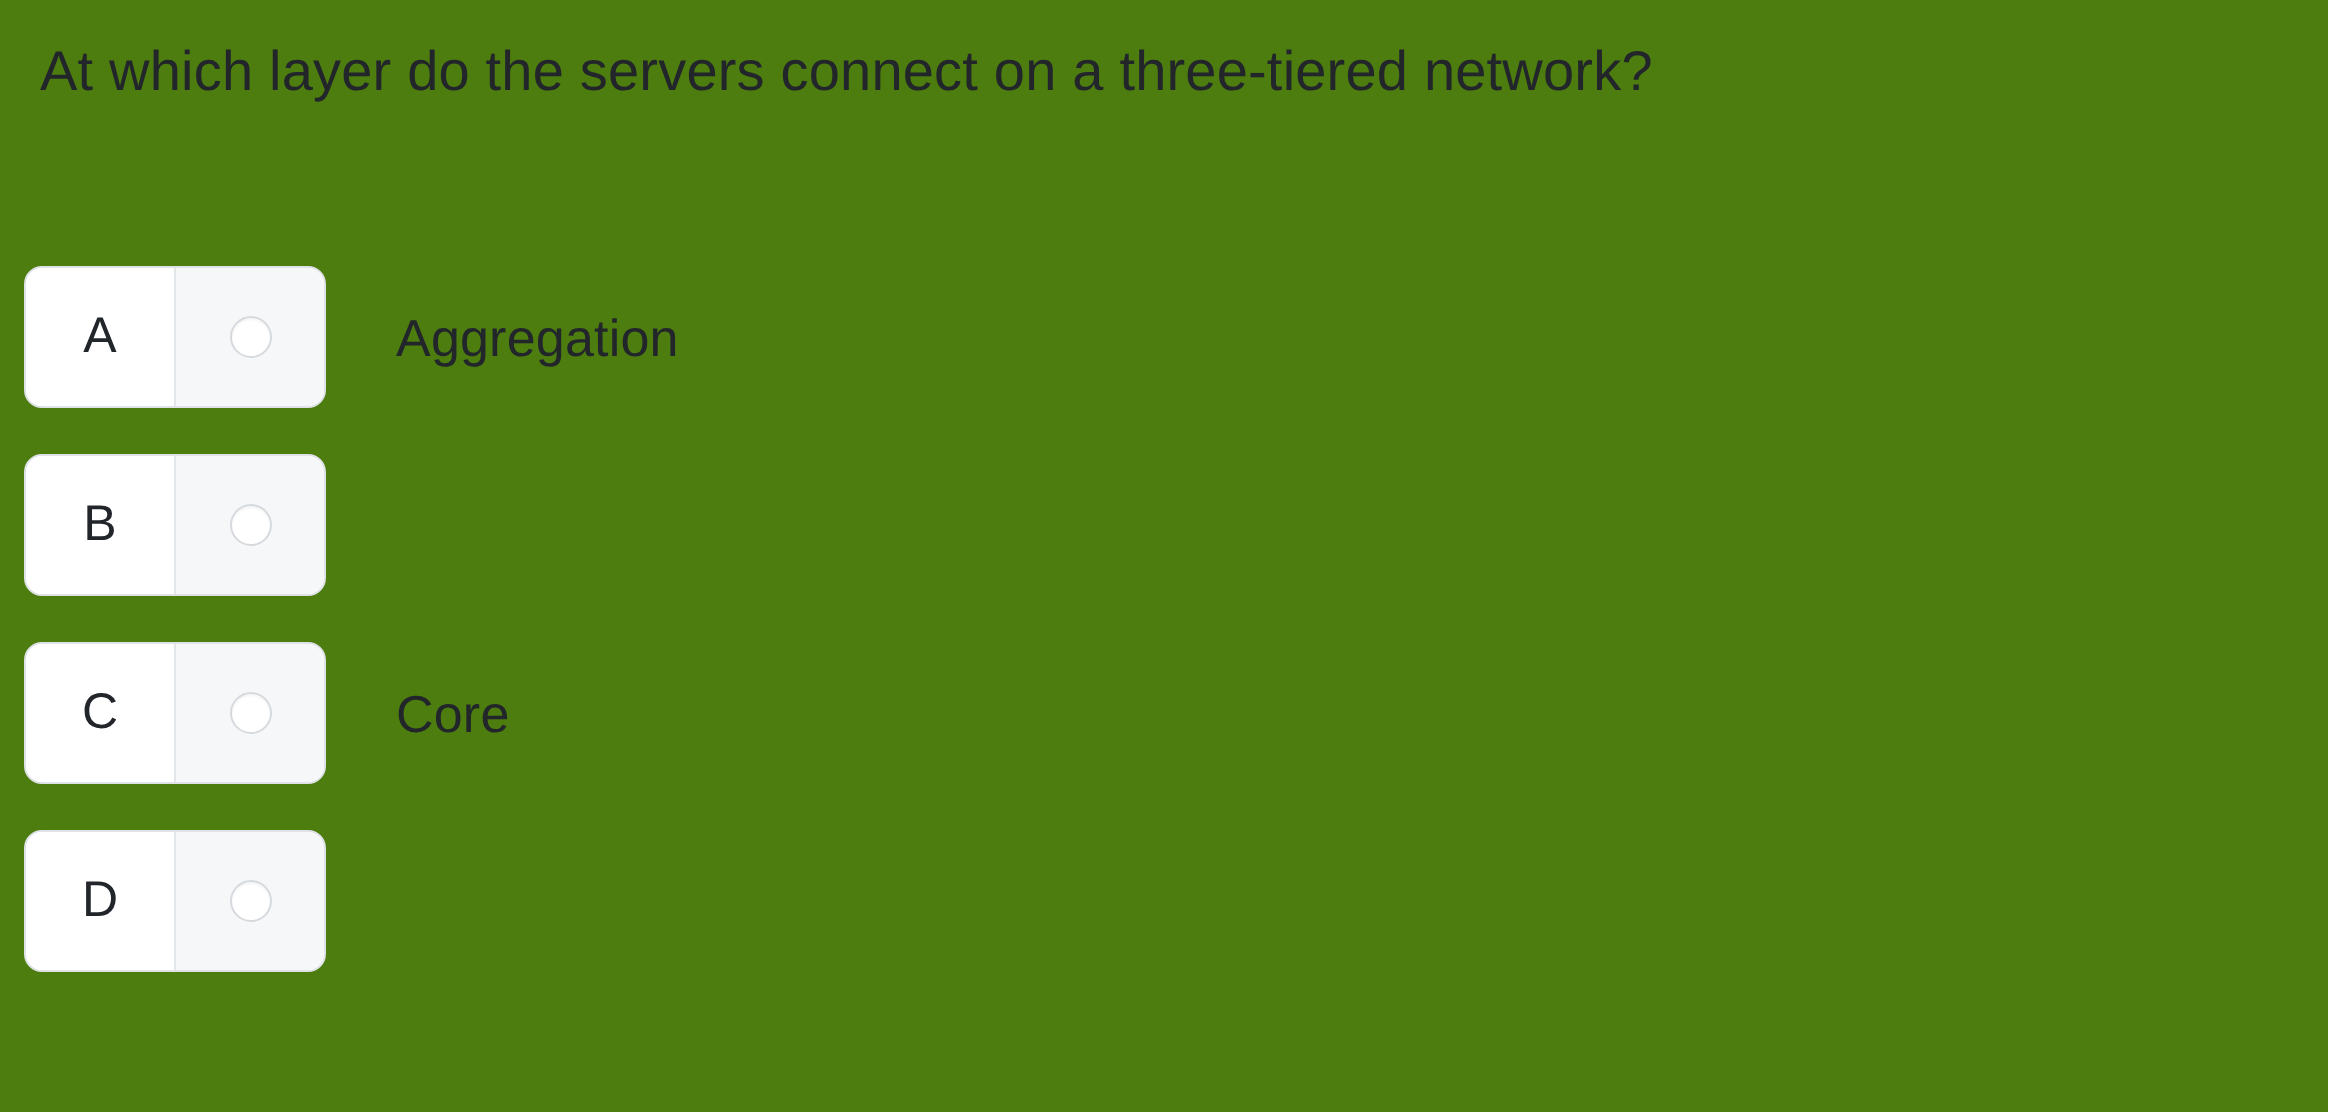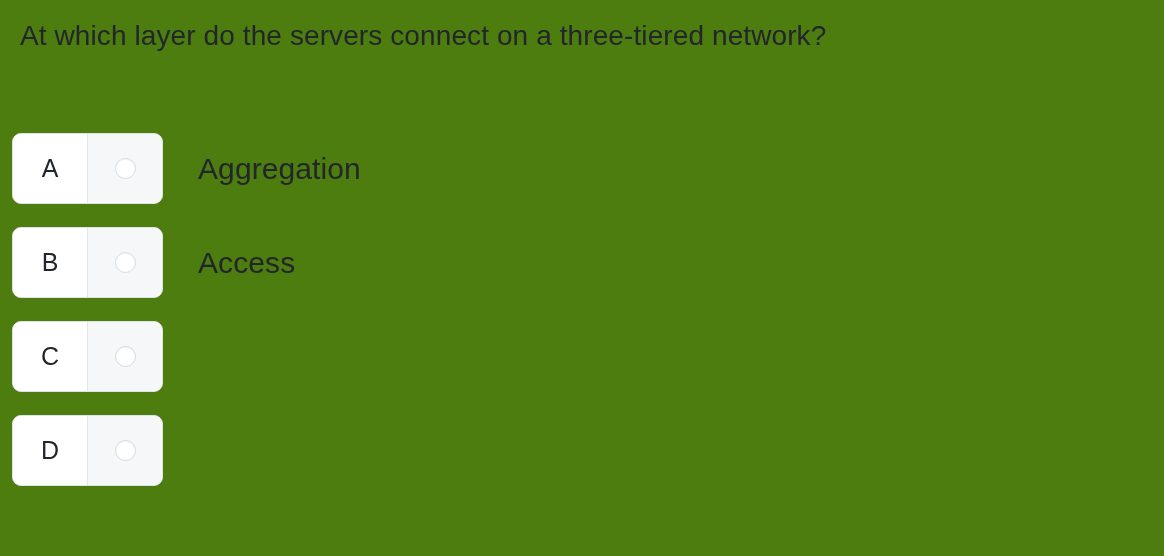--- a/index.html
+++ b/index.html
@@ -112,7 +112,7 @@
     height: 71px;
     display: flex;
     align-items: center;
-    font-size: 30px;
+    font-size: 26px;
     line-height: 34px;
     font-weight: 400;
     color: #22262b;

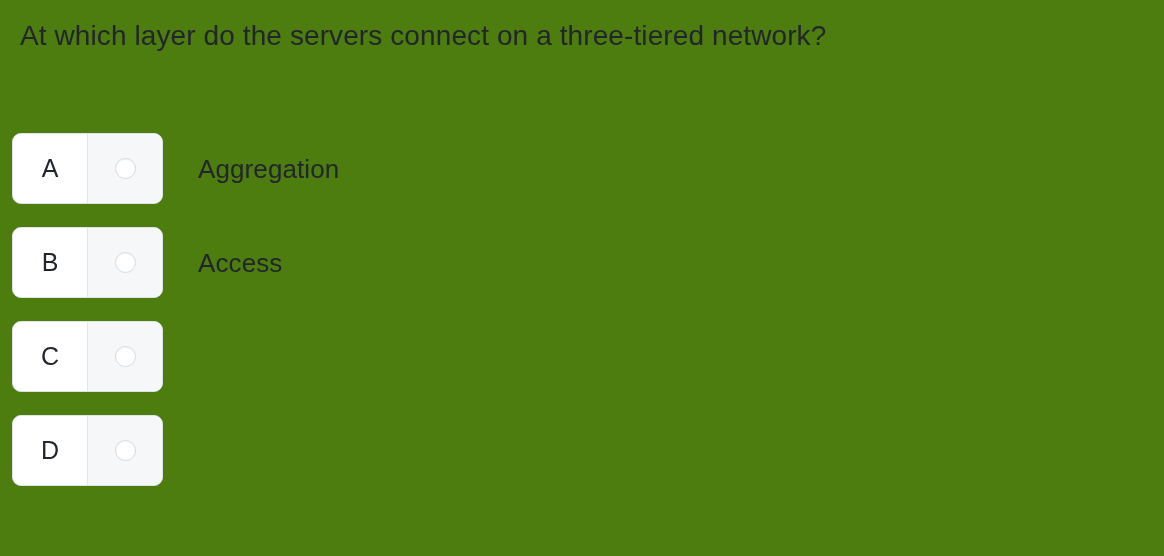--- a/index.html
+++ b/index.html
@@ -150,7 +150,6 @@
           <span class="radio-circle"></span>
         </div>
       </div>
-      <div class="option-label">Access</div>
     </div>
 
     <div class="option-row">

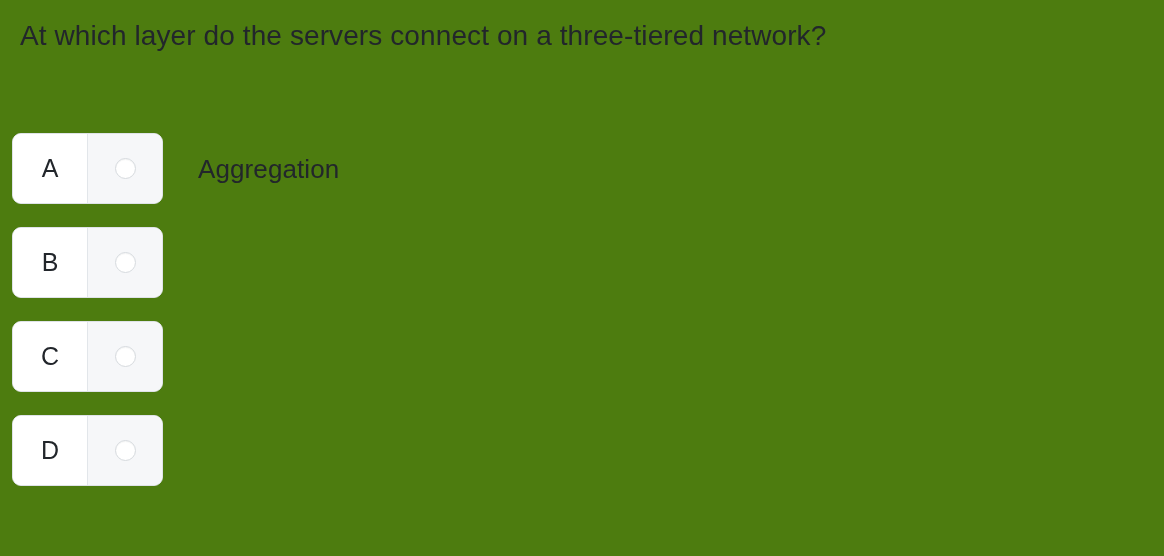--- a/index.html
+++ b/index.html
@@ -161,6 +161,7 @@
           <span class="radio-circle"></span>
         </div>
       </div>
+      <div class="option-label">Core</div>
     </div>
 
     <div class="option-row">

